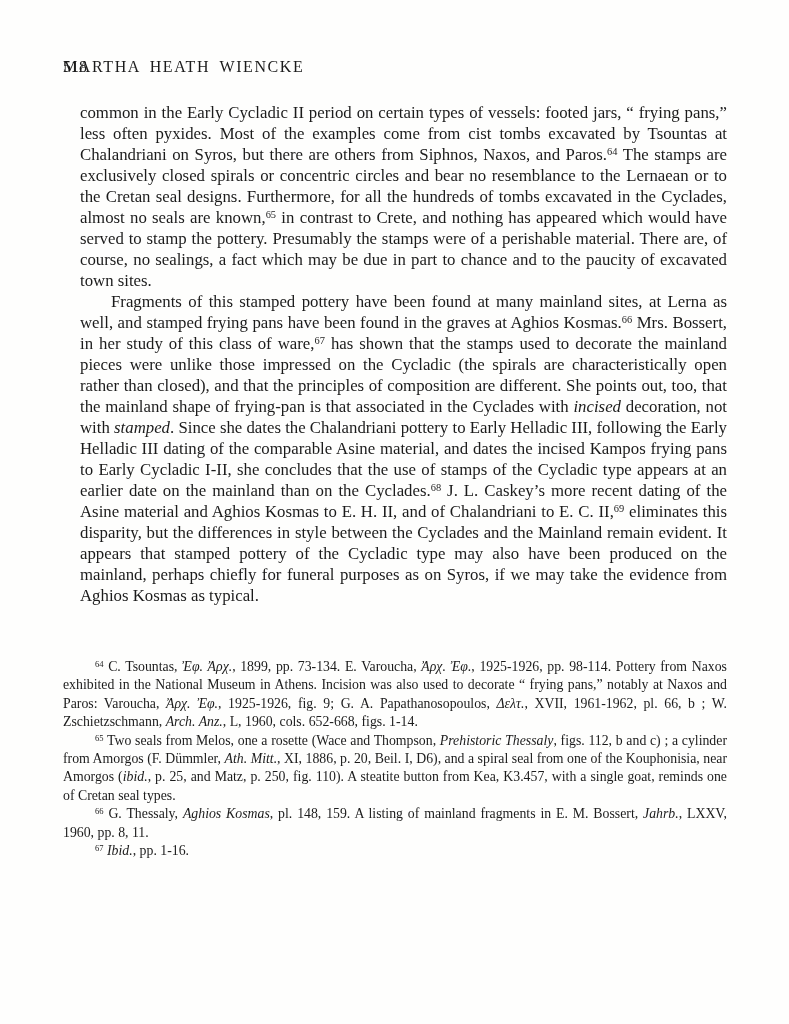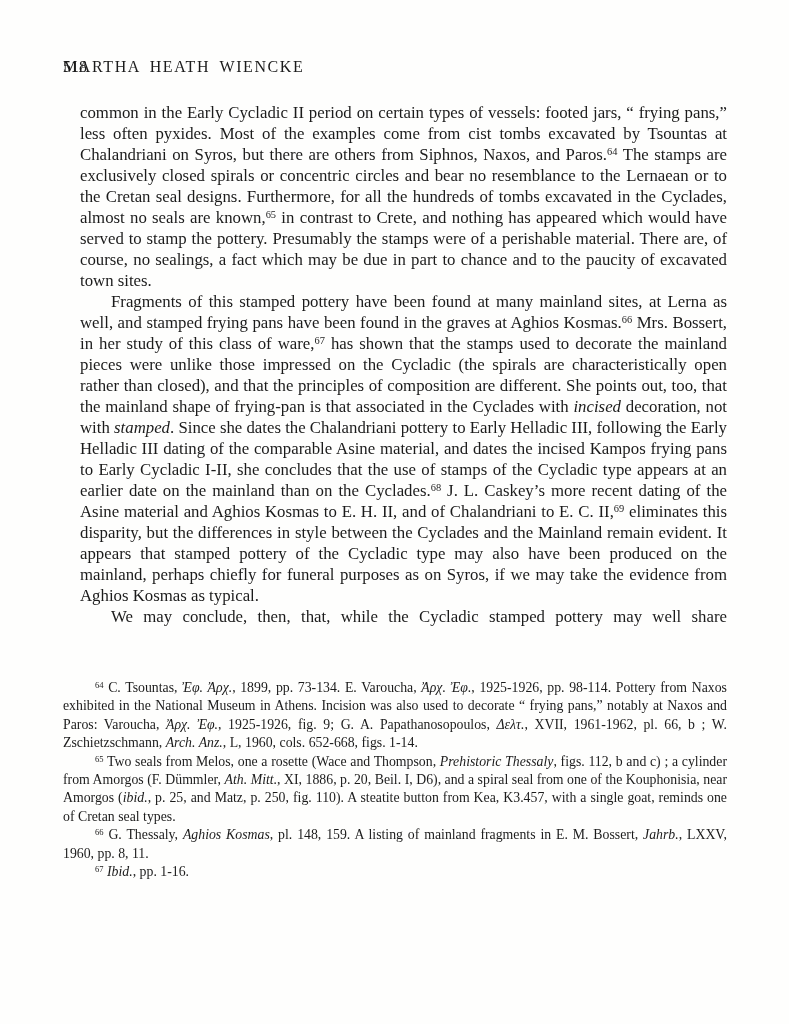--- a/index.html
+++ b/index.html
@@ -85,7 +85,6 @@
   <div class="body-text">
       <p><span>common in the Early Cycladic II period on certain types of vessels: footed jars, “ frying pans,” less often pyxides. Most of the examples come from cist tombs excavated by Tsountas at Chalandriani on Syros, but there are others from Siphnos, Naxos, and Paros.</span><sup class="fnref">64</sup><span> The stamps are exclusively closed spirals or concentric circles and bear no resemblance to the Lernaean or to the Cretan seal designs. Furthermore, for all the hundreds of tombs excavated in the Cyclades, almost no seals are known,</span><sup class="fnref">65</sup><span> in contrast to Crete, and nothing has appeared which would have served to stamp the pottery. Presumably the stamps were of a perishable material. There are, of course, no sealings, a fact which may be due in part to chance and to the paucity of excavated town sites.</span></p>
       <p class="indent"><span>Fragments of this stamped pottery have been found at many mainland sites, at Lerna as well, and stamped frying pans have been found in the graves at Aghios Kosmas.</span><sup class="fnref">66</sup><span> Mrs. Bossert, in her study of this class of ware,</span><sup class="fnref">67</sup><span> has shown that the stamps used to decorate the mainland pieces were unlike those impressed on the Cycladic (the spirals are characteristically open rather than closed), and that the principles of composition are different. She points out, too, that the mainland shape of frying-pan is that associated in the Cyclades with </span><span class="it">incised</span><span> decoration, not with </span><span class="it">stamped</span><span>. Since she dates the Chalandriani pottery to Early Helladic III, following the Early Helladic III dating of the comparable Asine material, and dates the incised Kampos frying pans to Early Cycladic I-II, she concludes that the use of stamps of the Cycladic type appears at an earlier date on the mainland than on the Cyclades.</span><sup class="fnref">68</sup><span> J. L. Caskey’s more recent dating of the Asine material and Aghios Kosmas to E. H. II, and of Chalandriani to E. C. II,</span><sup class="fnref">69</sup><span> eliminates this disparity, but the differences in style between the Cyclades and the Mainland remain evident. It appears that stamped pottery of the Cycladic type may also have been produced on the mainland, perhaps chiefly for funeral purposes as on Syros, if we may take the evidence from Aghios Kosmas as typical.</span></p>
-      <p class="indent cont-next-page"><span>We may conclude, then, that, while the Cycladic stamped pottery may well share</span></p>
     </div>
 
   <div class="footnotes">

